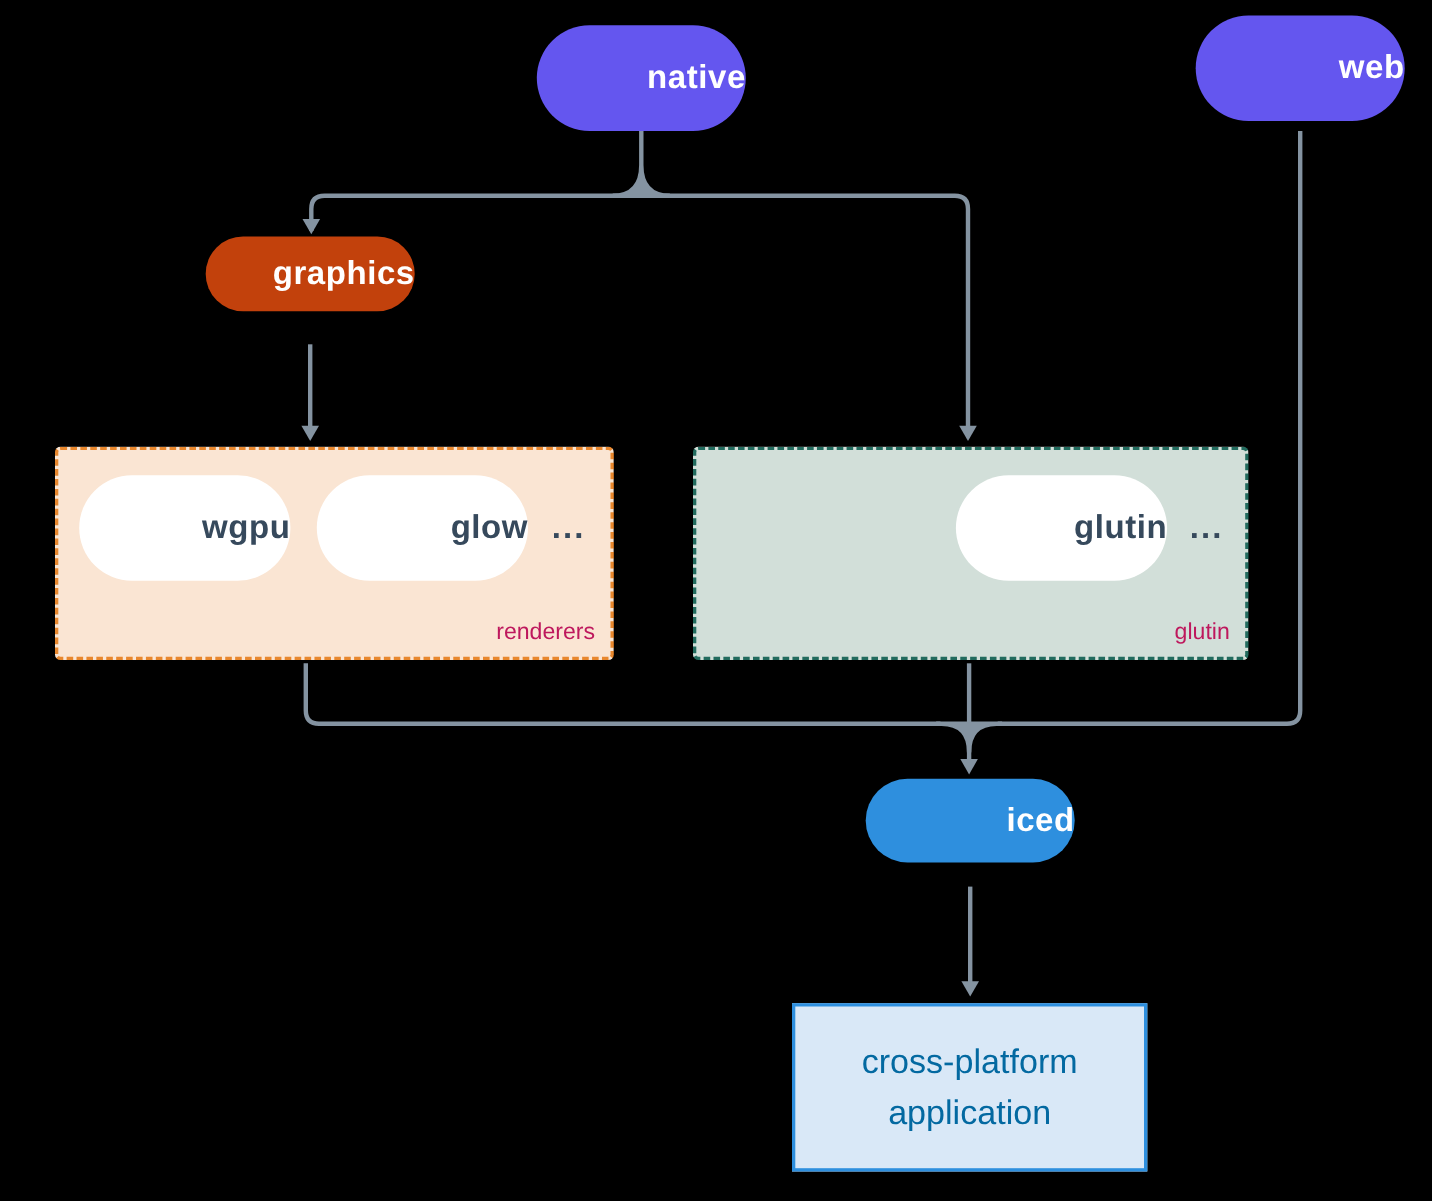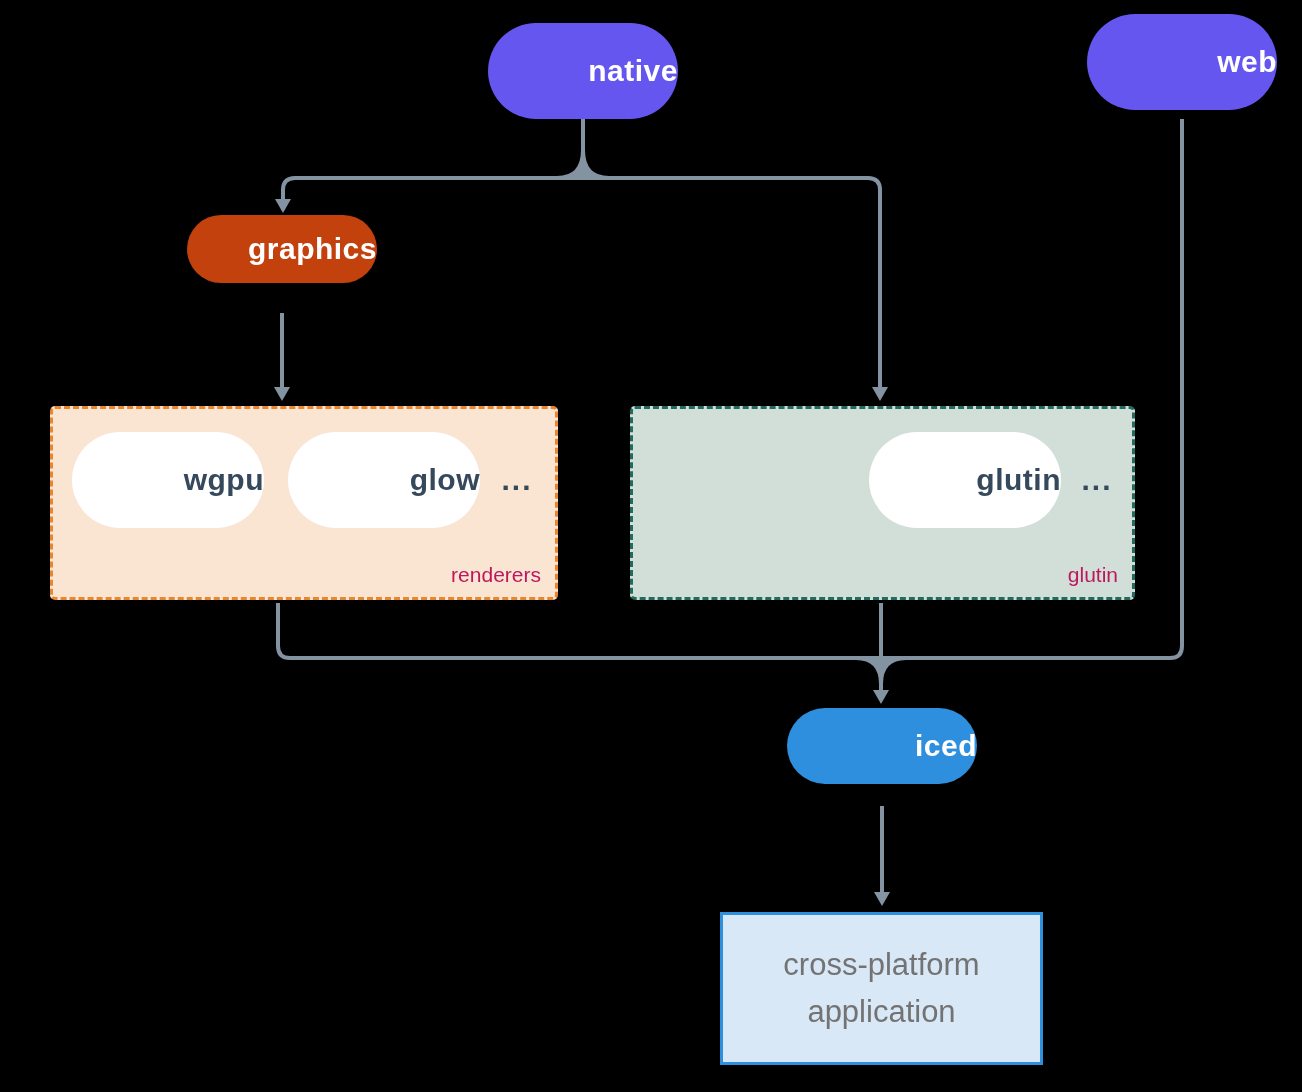--- a/index.html
+++ b/index.html
@@ -96,7 +96,7 @@
     align-items: center;
     justify-content: center;
     text-align: center;
-    color: #737373;
+    color: #0369a1;
     font-size: 31px;
     line-height: 1.5;
   }

